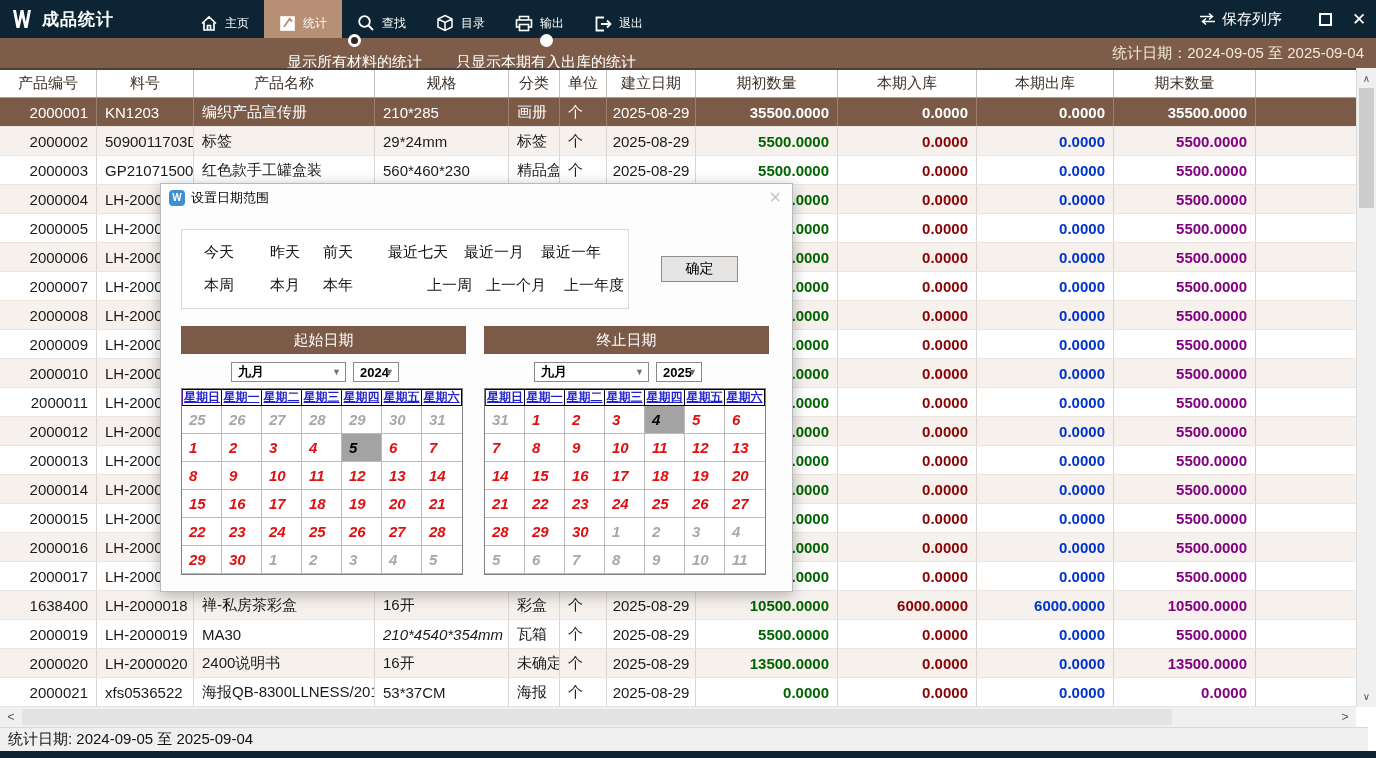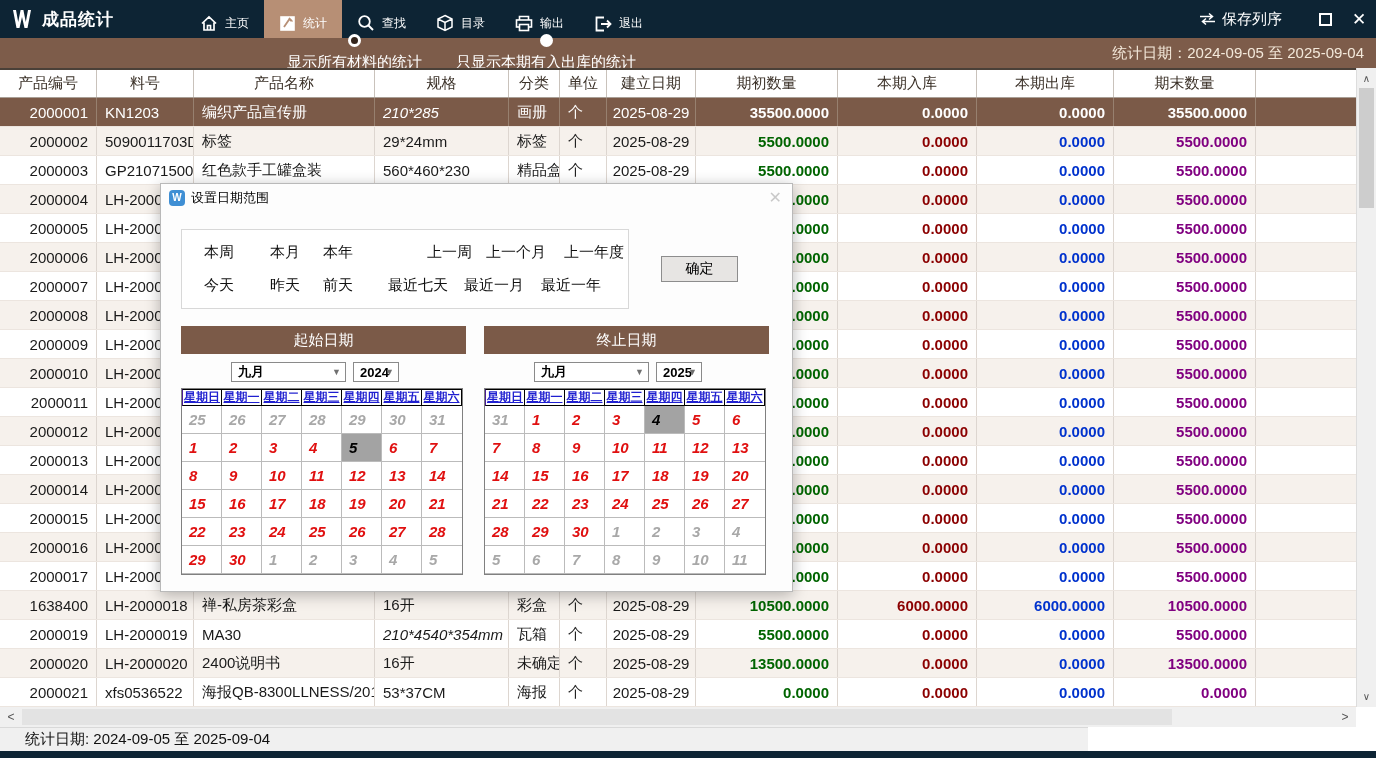--- a/index.html
+++ b/index.html
@@ -239,7 +239,7 @@
         <div class="td al-r" style="width: 97px;">2000001</div>
         <div class="td" style="width: 97px;">KN1203</div>
         <div class="td" style="width: 181px;">编织产品宣传册</div>
-        <div class="td" style="width: 134px; font-style: italic;">210*285</div>
+        <div class="td" style="width: 134px;">210*285</div>
         <div class="td" style="width: 51px;">画册</div>
         <div class="td" style="width: 47px;">个</div>
         <div class="td al-c" style="width: 89px;">2025-08-29</div>

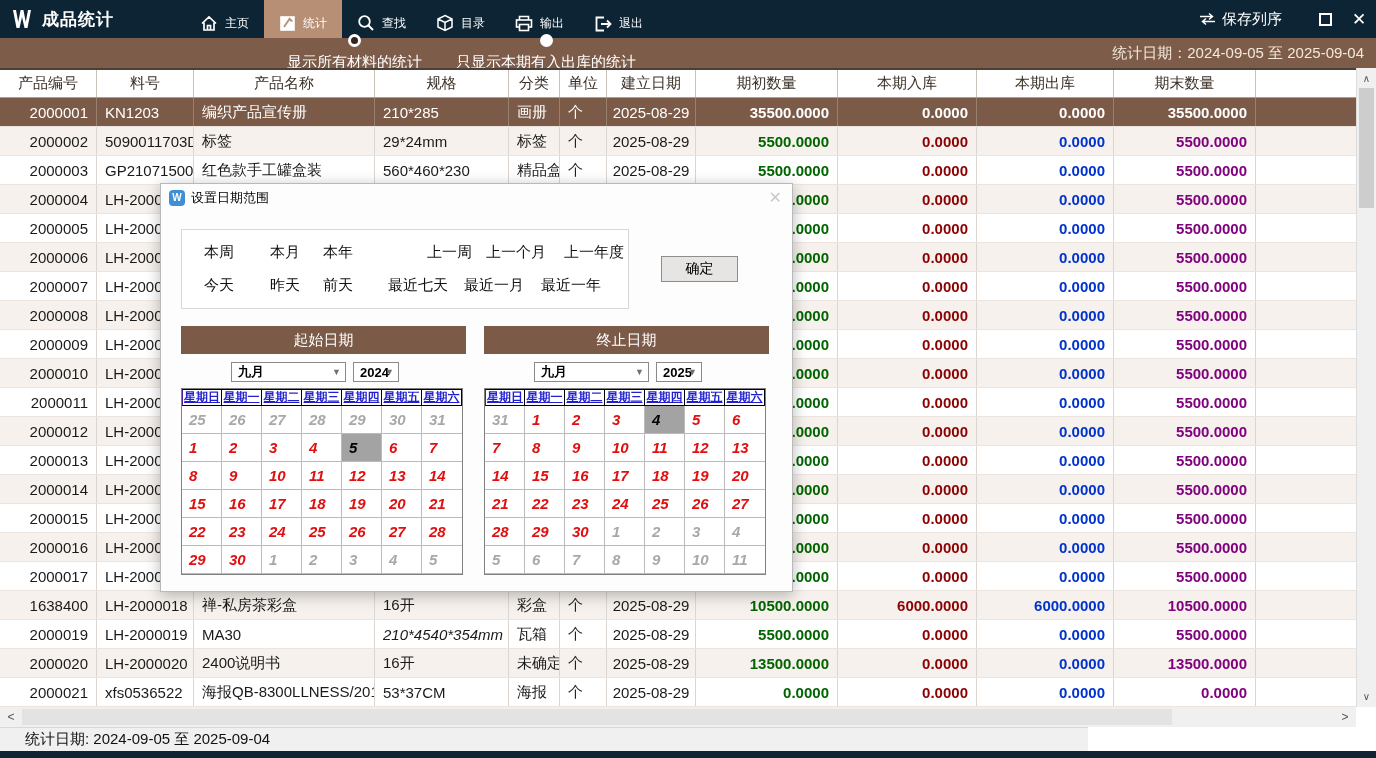--- a/index.html
+++ b/index.html
@@ -554,6 +554,14 @@
       <span class="dlg-close">✕</span>
     </div>
     <div class="quick-box">
+      <div class="quick-row qr1">
+          <span class="qi">今天</span>
+          <span class="qi">昨天</span>
+          <span class="qi">前天</span>
+          <span class="qi">最近七天</span>
+          <span class="qi">最近一月</span>
+          <span class="qi">最近一年</span>
+        </div>
       <div class="quick-row qr2">
           <span class="qi">本周</span>
           <span class="qi">本月</span>
@@ -561,14 +569,6 @@
           <span class="qi">上一周</span>
           <span class="qi">上一个月</span>
           <span class="qi">上一年度</span>
-        </div>
-      <div class="quick-row qr1">
-          <span class="qi">今天</span>
-          <span class="qi">昨天</span>
-          <span class="qi">前天</span>
-          <span class="qi">最近七天</span>
-          <span class="qi">最近一月</span>
-          <span class="qi">最近一年</span>
         </div>
     </div>
     <div class="ok-btn">确定</div>

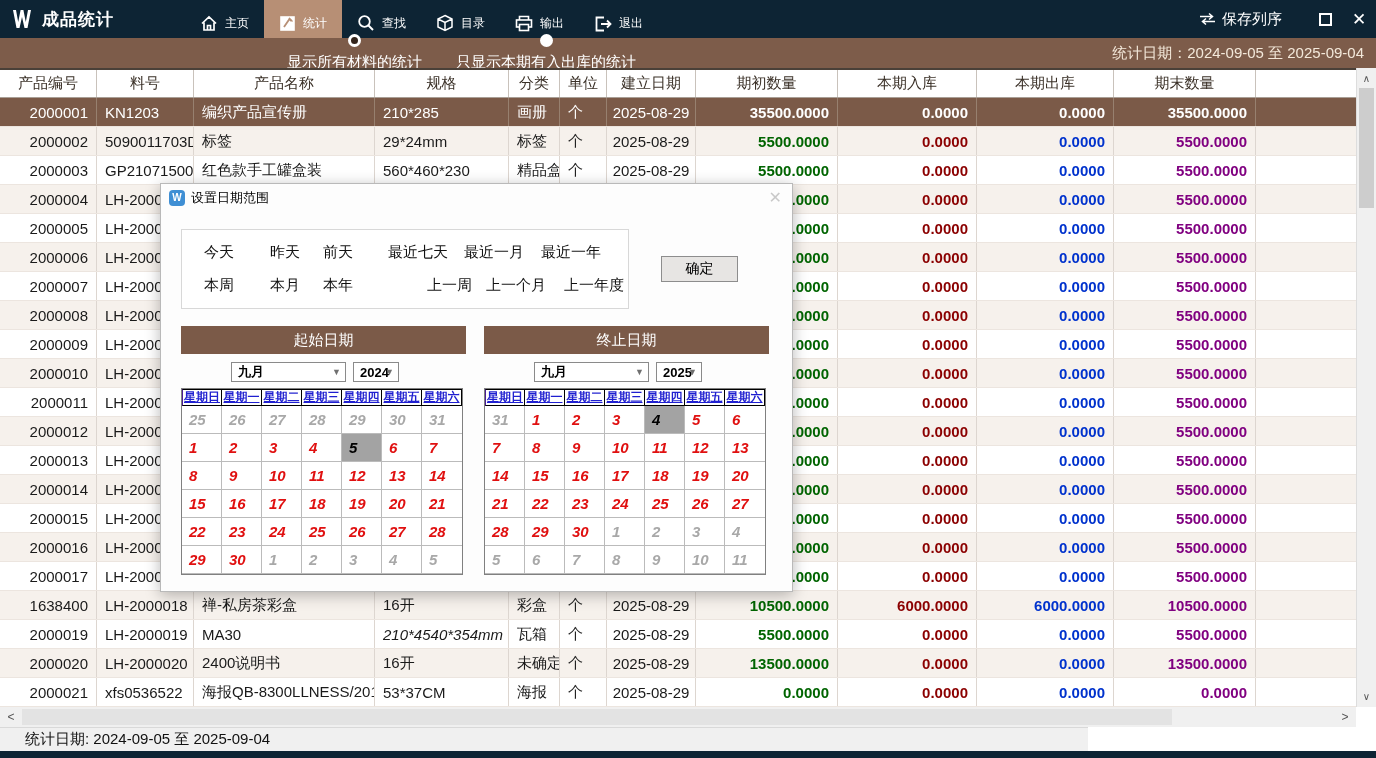--- a/index.html
+++ b/index.html
@@ -70,8 +70,8 @@
   .hthumb { position:absolute; left:22px; top:2px; height:16px; width:1150px; background:#e3e3e3; }
 
   
-  .statusbar { position:absolute; left:0; top:727px; width:1088px; height:24px; background:#f0f0f0;
-    border-top:1px solid #d9d9d9; display:flex; align-items:center; padding-left:25px;
+  .statusbar { position:absolute; left:0; top:727px; width:1368px; height:24px; background:#f0f0f0;
+    border-top:1px solid #d9d9d9; display:flex; align-items:center; padding-left:8px;
     font-size:15px; color:#111; }
   .bottomstrip { position:absolute; left:0; top:751px; width:1376px; height:7px; background:#0d2434; }
 

